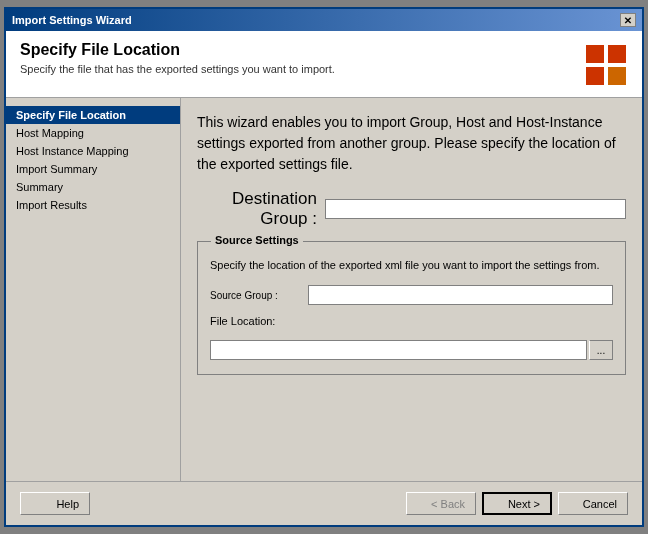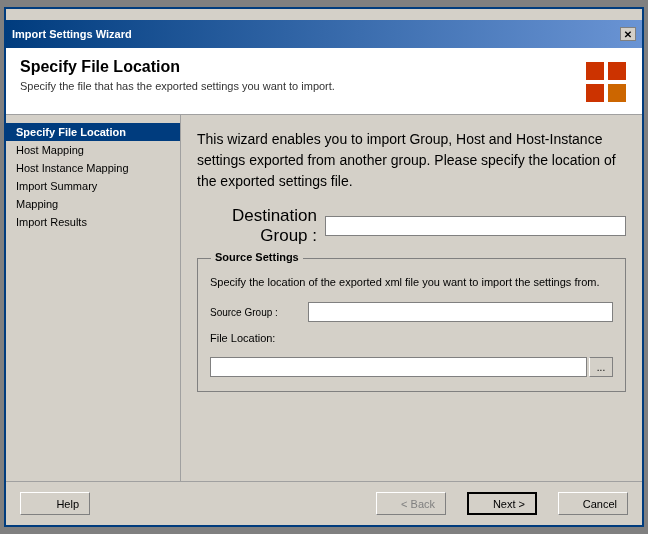--- a/index.html
+++ b/index.html
@@ -28,8 +28,7 @@
       display: flex;
       align-items: center;
       justify-content: space-between;
-      height: 28px;
-      margin-top: 11px;
+      height: 22px;
     }
     .title-bar-text {
       font-size: 11px;

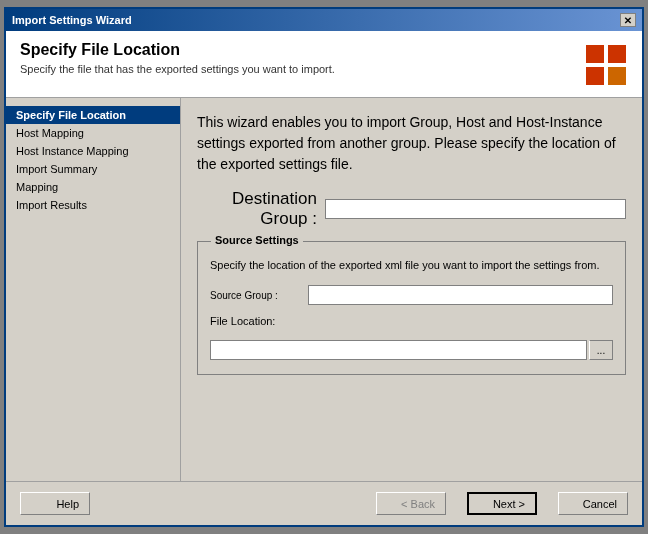--- a/index.html
+++ b/index.html
@@ -276,7 +276,7 @@
         <span>Import Summary</span>
       </div>
       <div class="sidebar-item">
-        <span>Mapping</span>
+        <span>Summary</span>
       </div>
       <div class="sidebar-item">
         <span>Import Results</span>

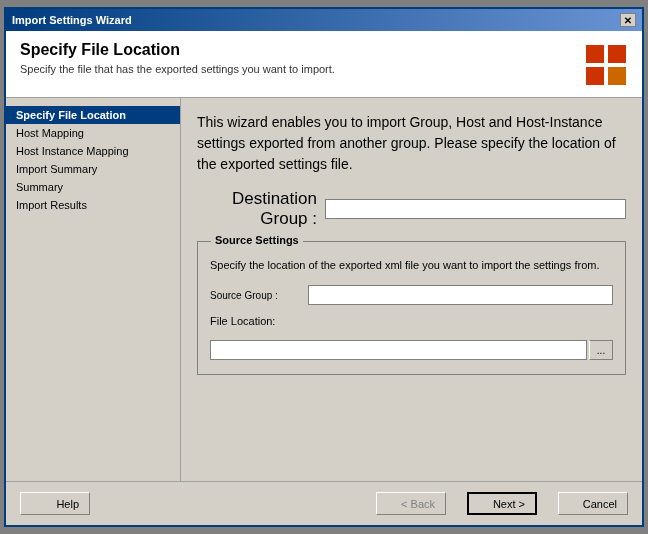--- a/index.html
+++ b/index.html
@@ -205,7 +205,7 @@
     .footer-left {}
     .footer-right {
       display: flex;
-      gap: 21px;
+      gap: 6px;
     }
     .btn {
       min-width: 70px;

